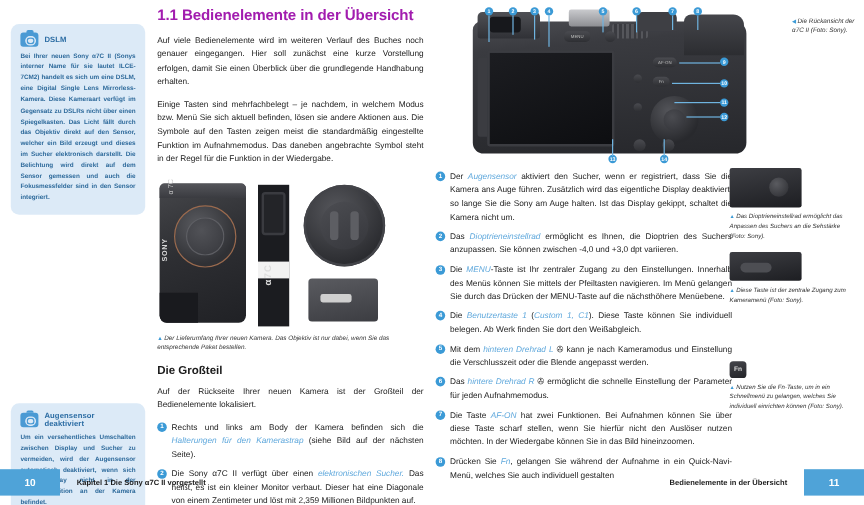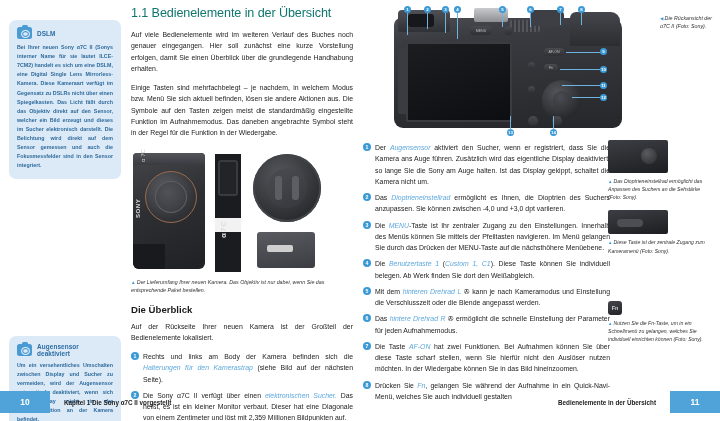--- a/index.html
+++ b/index.html
@@ -46,7 +46,7 @@
 
   .l-main { position: absolute; left: 131px; top: 6px; width: 222px; }
   .sec-title {
-    font-size: 12.6px; font-weight: normal; color: #0f766e; letter-spacing: -.1px;
+    font-size: 12.6px; font-weight: bold; color: #a21caf; letter-spacing: -.1px;
     margin-bottom: 9px;
   }
   .body-p {

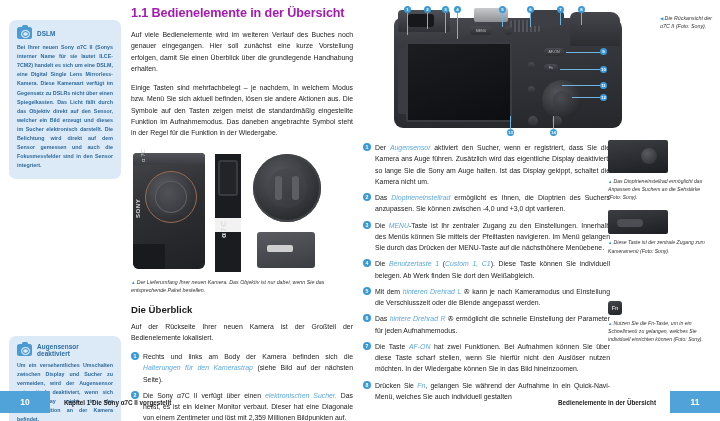--- a/index.html
+++ b/index.html
@@ -253,7 +253,7 @@
         <span class="tri">▲ </span><i>Der Lieferumfang Ihrer neuen Kamera. Das Objektiv ist nur dabei, wenn Sie das entsprechende Paket bestellen.</i>
       </div>
 
-      <div class="sub-title">Die Überblick</div>
+      <div class="sub-title">Die Großteil</div>
       <div class="body-p">Auf der Rückseite Ihrer neuen Kamera ist der Großteil der Bedienelemente lokalisiert.</div>
 
       <div class="num-list">

